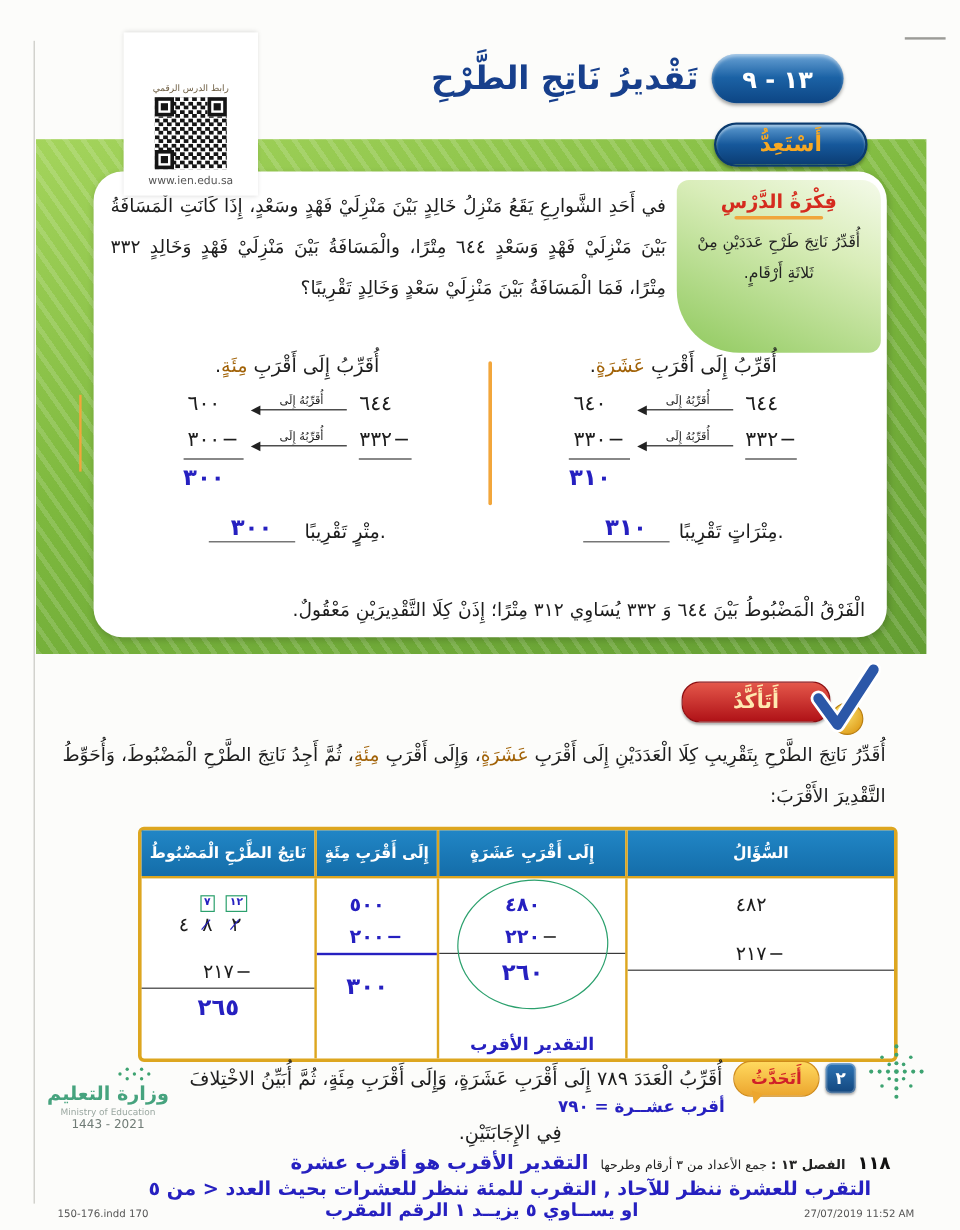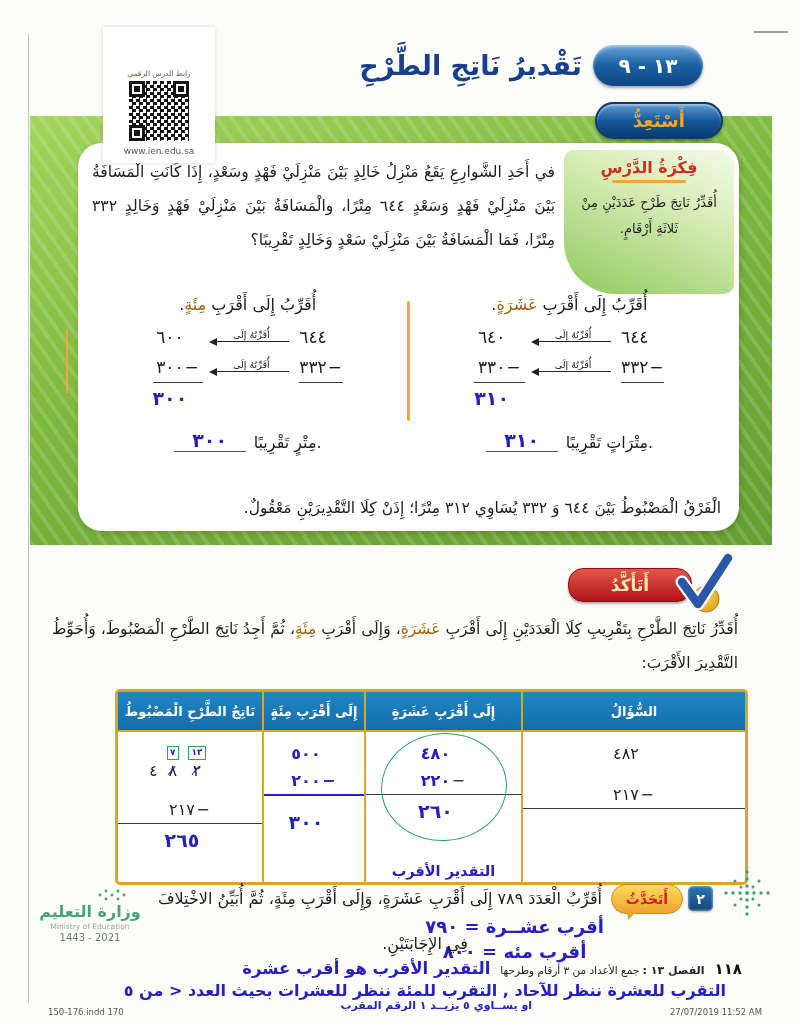--- a/index.html
+++ b/index.html
@@ -116,7 +116,7 @@
     color:#d02028;font-size:14px;font-weight:bold;display:flex;align-items:center;justify-content:center;}
   .talk-bubble::after{content:'';position:absolute;bottom:-12px;left:12px;border:5px solid transparent;border-top:10px solid #eca62f;transform:rotate(18deg);}
   .talk-line1{position:absolute;right:198px;top:889px;font-size:16px;white-space:nowrap;}
-  .talk-answers{position:absolute;right:196px;top:914px;text-align:center;font-size:18px;line-height:1.4;}
+  .talk-answers{position:absolute;right:196px;top:914px;text-align:center;font-size:14px;line-height:1.4;}
   .talk-line2{position:absolute;right:332px;top:934px;font-size:16px;}
   .dots-ornament{position:absolute;right:26px;top:868px;}
   .mini-dots{position:absolute;left:92px;top:886px;}

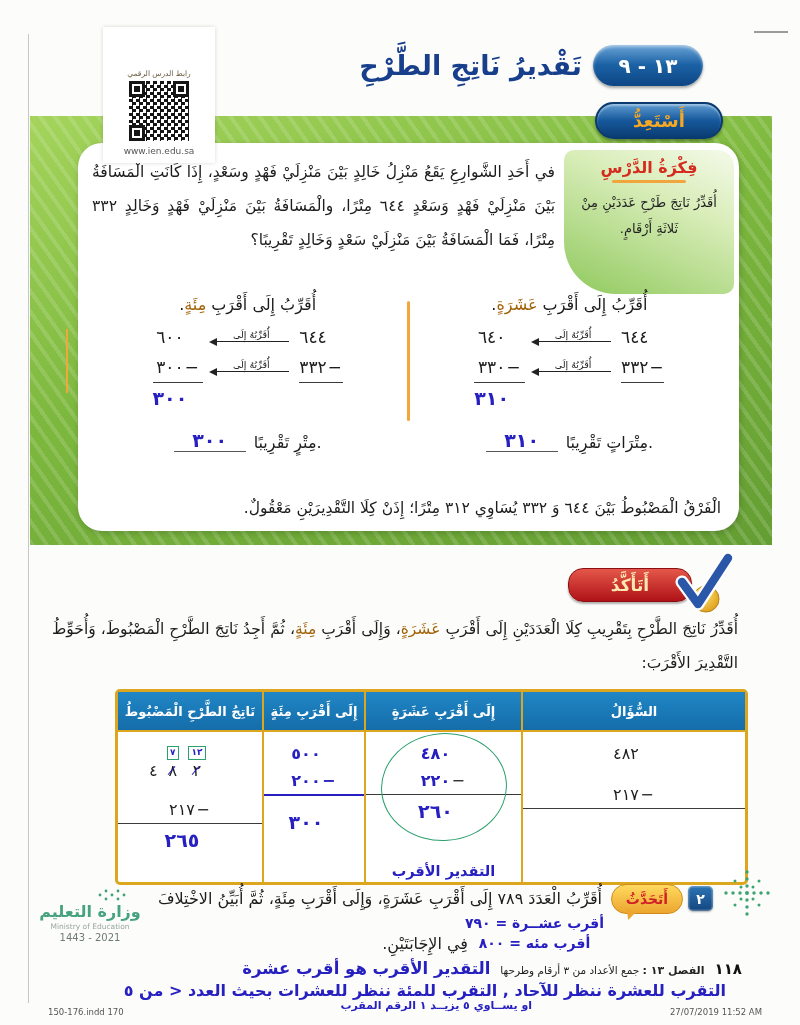--- a/index.html
+++ b/index.html
@@ -396,7 +396,6 @@
   <div class="talk-line1">أُقَرِّبُ الْعَدَدَ ٧٨٩ إِلَى أَقْرَبِ عَشَرَةٍ، وَإِلَى أَقْرَبِ مِئَةٍ، ثُمَّ أُبَيِّنُ الاخْتِلافَ</div>
   <div class="talk-answers">
     <div class="hw">أقرب عشــرة = ٧٩٠</div>
-    <div class="hw">أقرب مئه = ٨٠٠</div>
   </div>
   <div class="talk-line2">فِي الإِجَابَتَيْنِ.</div>
 

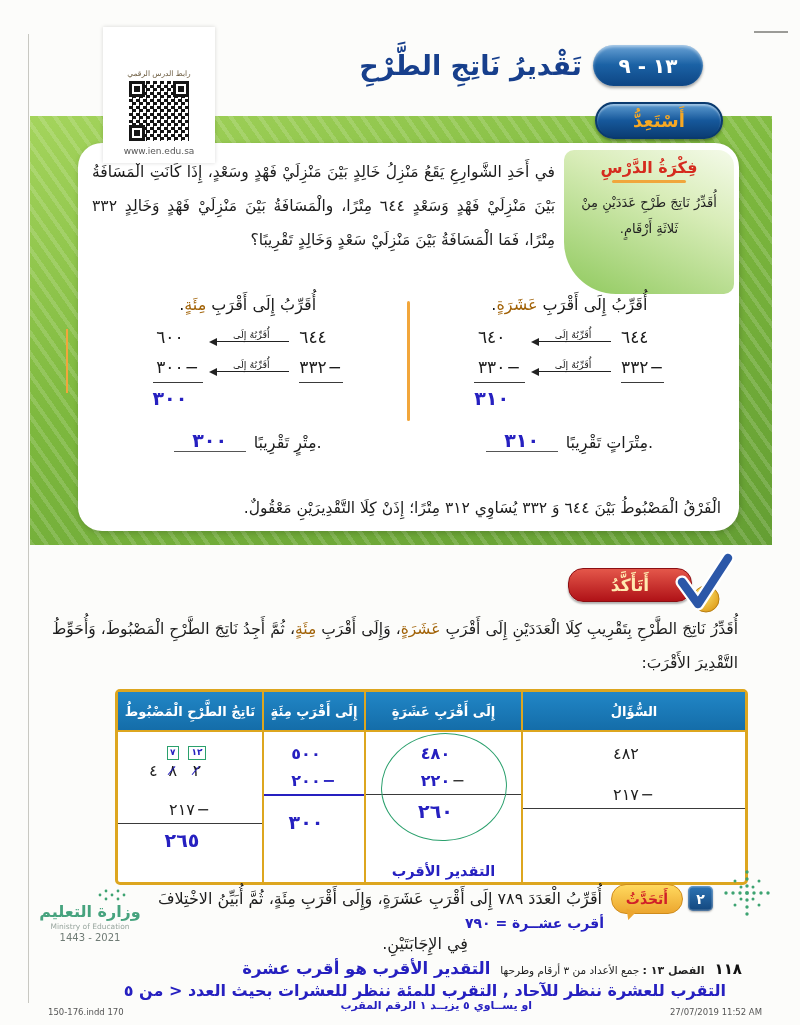--- a/index.html
+++ b/index.html
@@ -132,7 +132,7 @@
   .chapter b{font-size:11px;margin-top:42px;}
   .note1{font-size:16.5px;}
   .note2{position:absolute;top:981px;right:74px;font-size:16px;white-space:nowrap;}
-  .note3{position:absolute;top:999px;right:268px;font-size:11px;}
+  .note3{position:absolute;top:999px;right:268px;font-size:15px;}
   .print-tiny{font-size:8.5px;color:#555;direction:ltr;}
   .print-left{position:absolute;left:48px;top:1007px;}
   .print-right{position:absolute;right:38px;top:1007px;}

